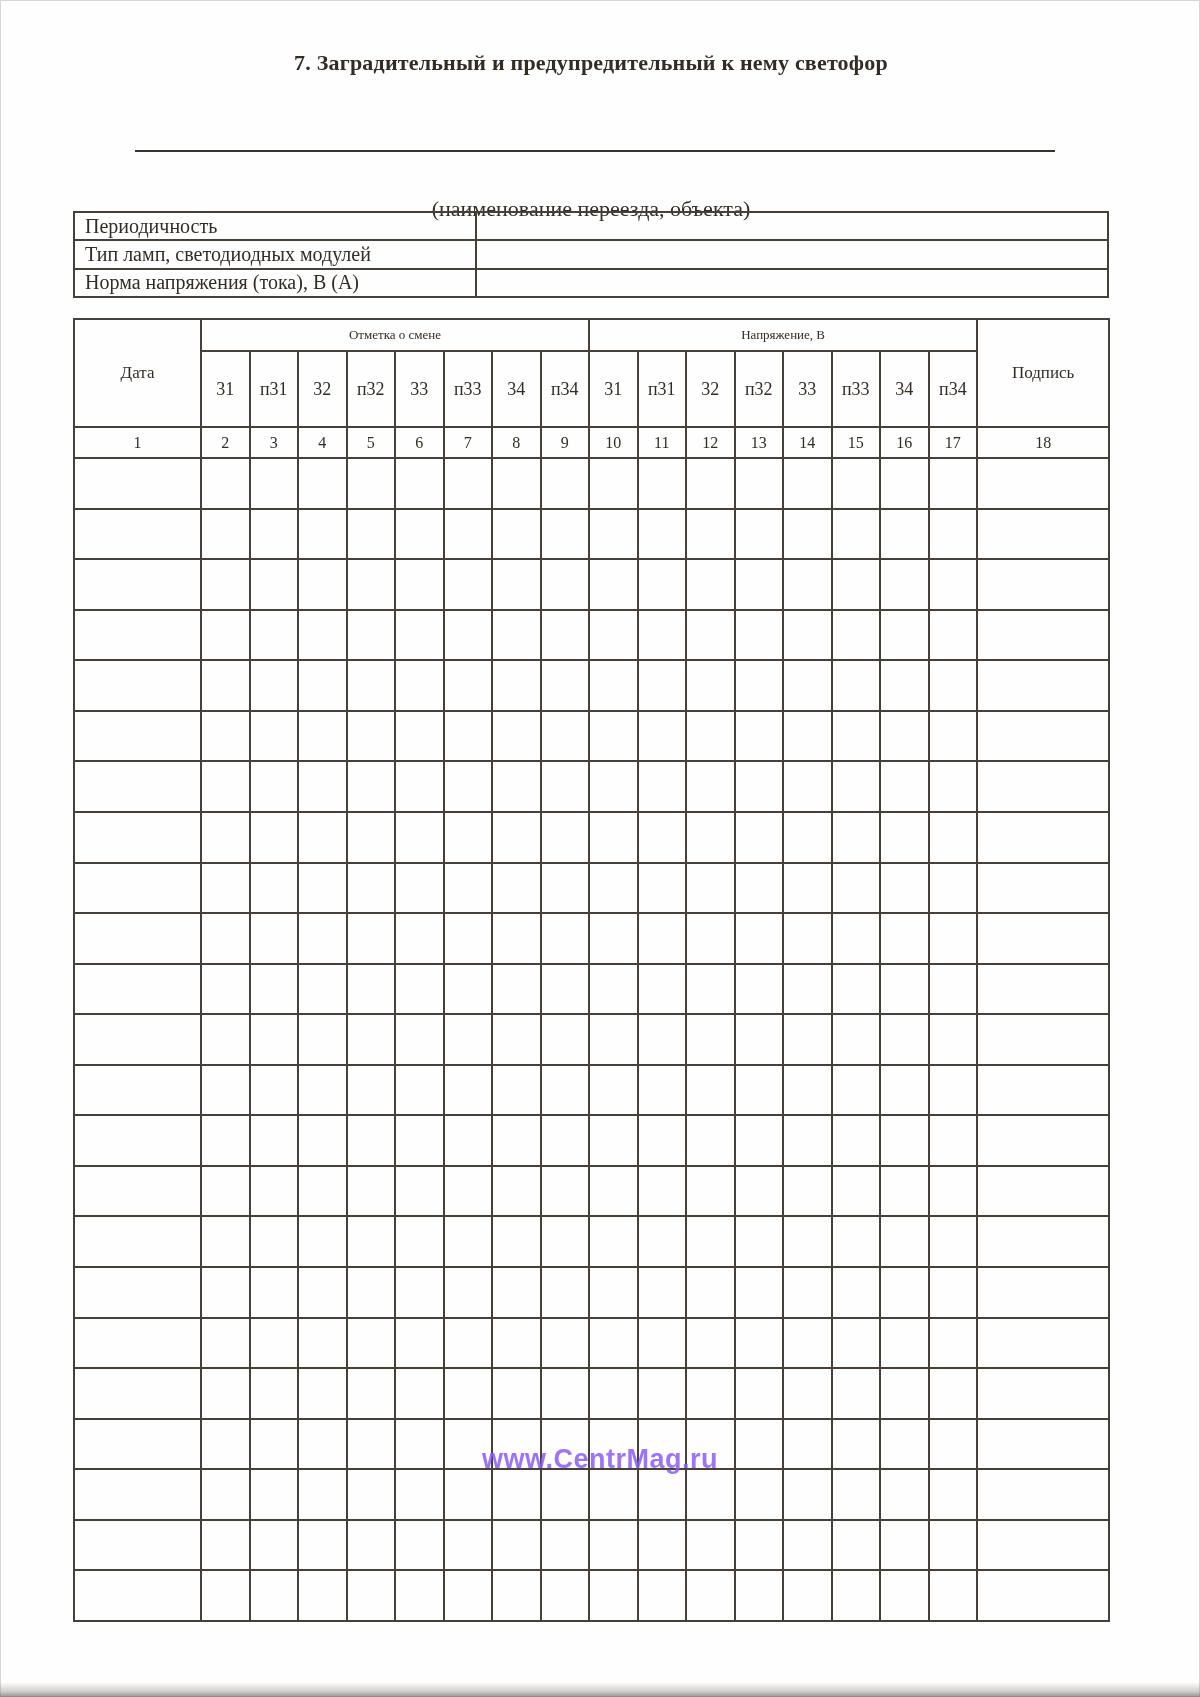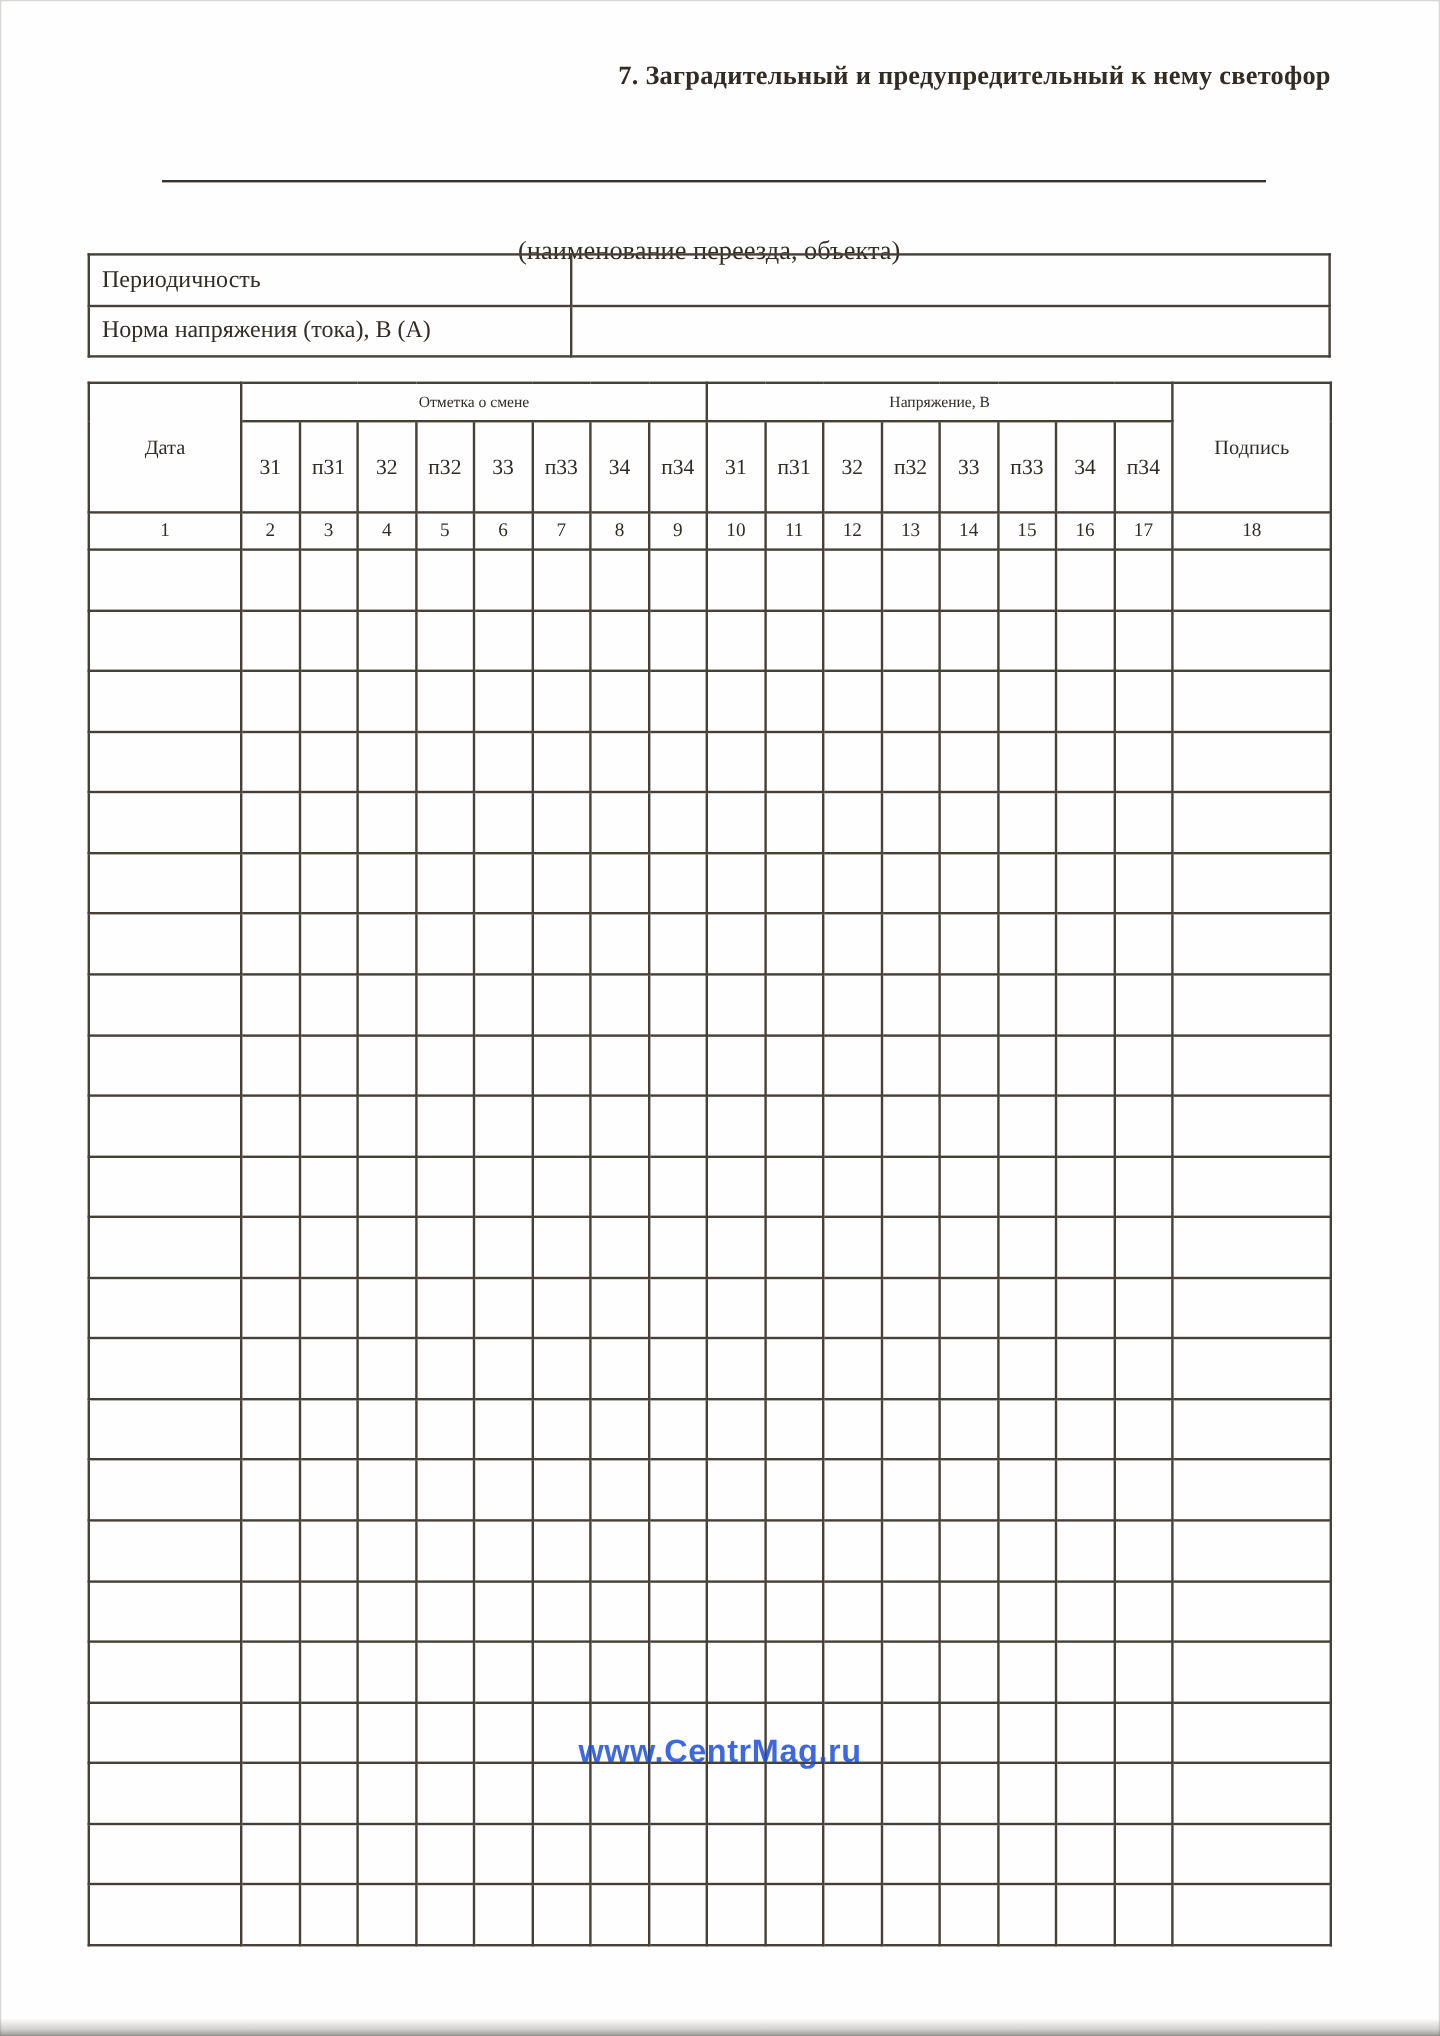--- a/index.html
+++ b/index.html
@@ -25,7 +25,7 @@
     position:absolute;
     top:50px;left:0;right:0;
     margin:0;
-    text-align:right;
+    text-align:center;
     font-size:22px;
     font-weight:bold;
     letter-spacing:0.2px;

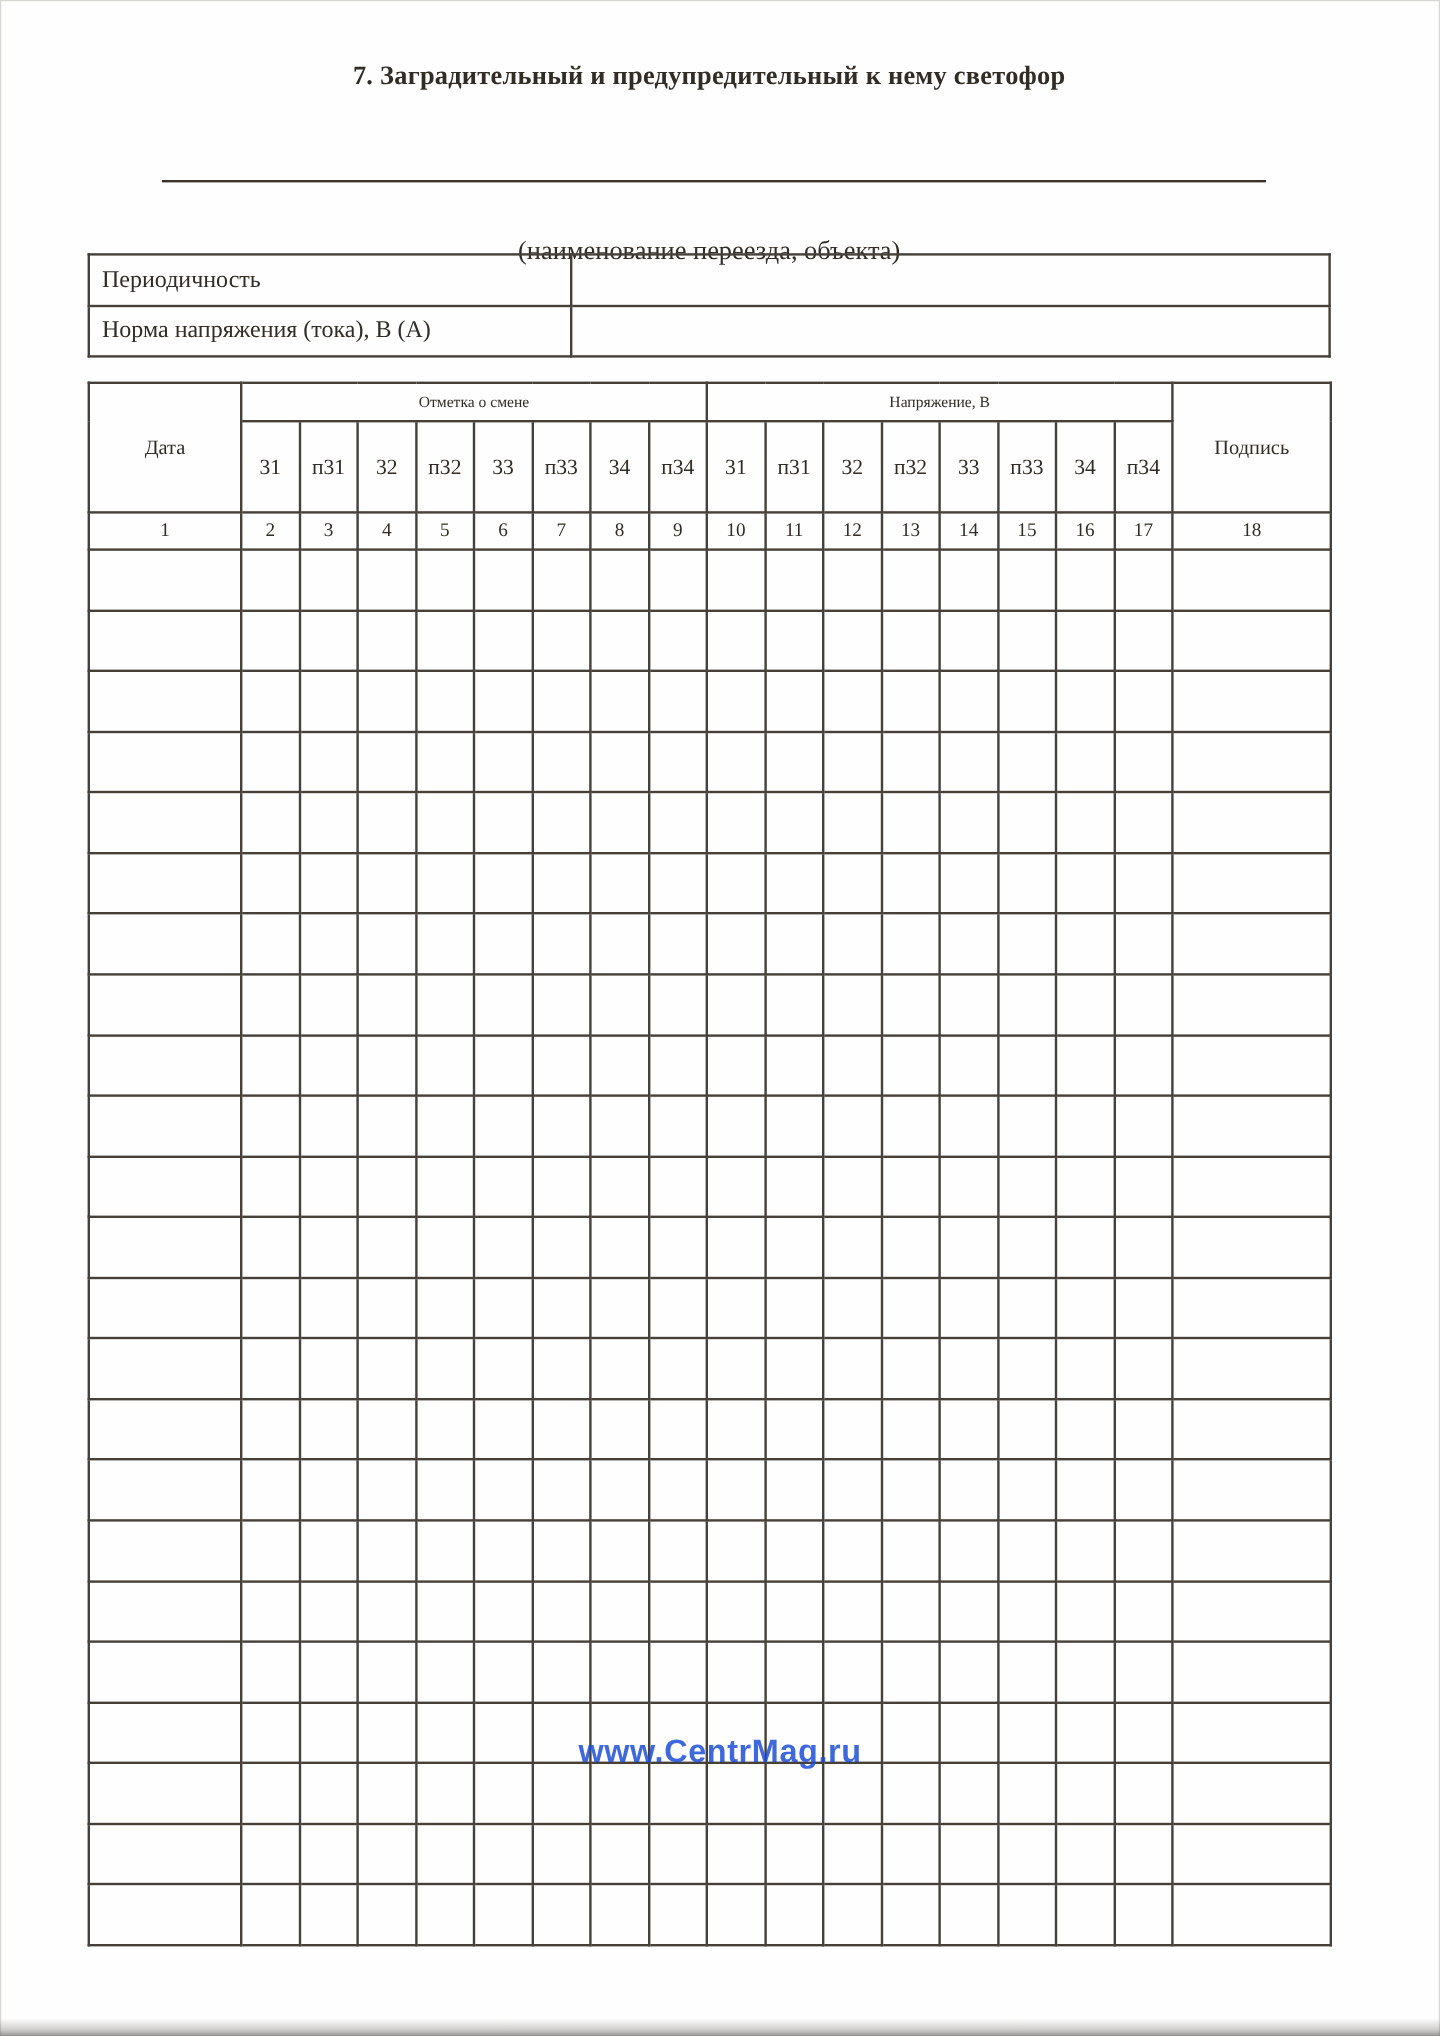--- a/index.html
+++ b/index.html
@@ -111,6 +111,10 @@
       <tbody id="info-body">
           <tr>
             <td class="info-label">Периодичность</td>
+            <td class="info-value"></td>
+          </tr>
+          <tr>
+            <td class="info-label">Тип ламп, светодиодных модулей</td>
             <td class="info-value"></td>
           </tr>
           <tr>

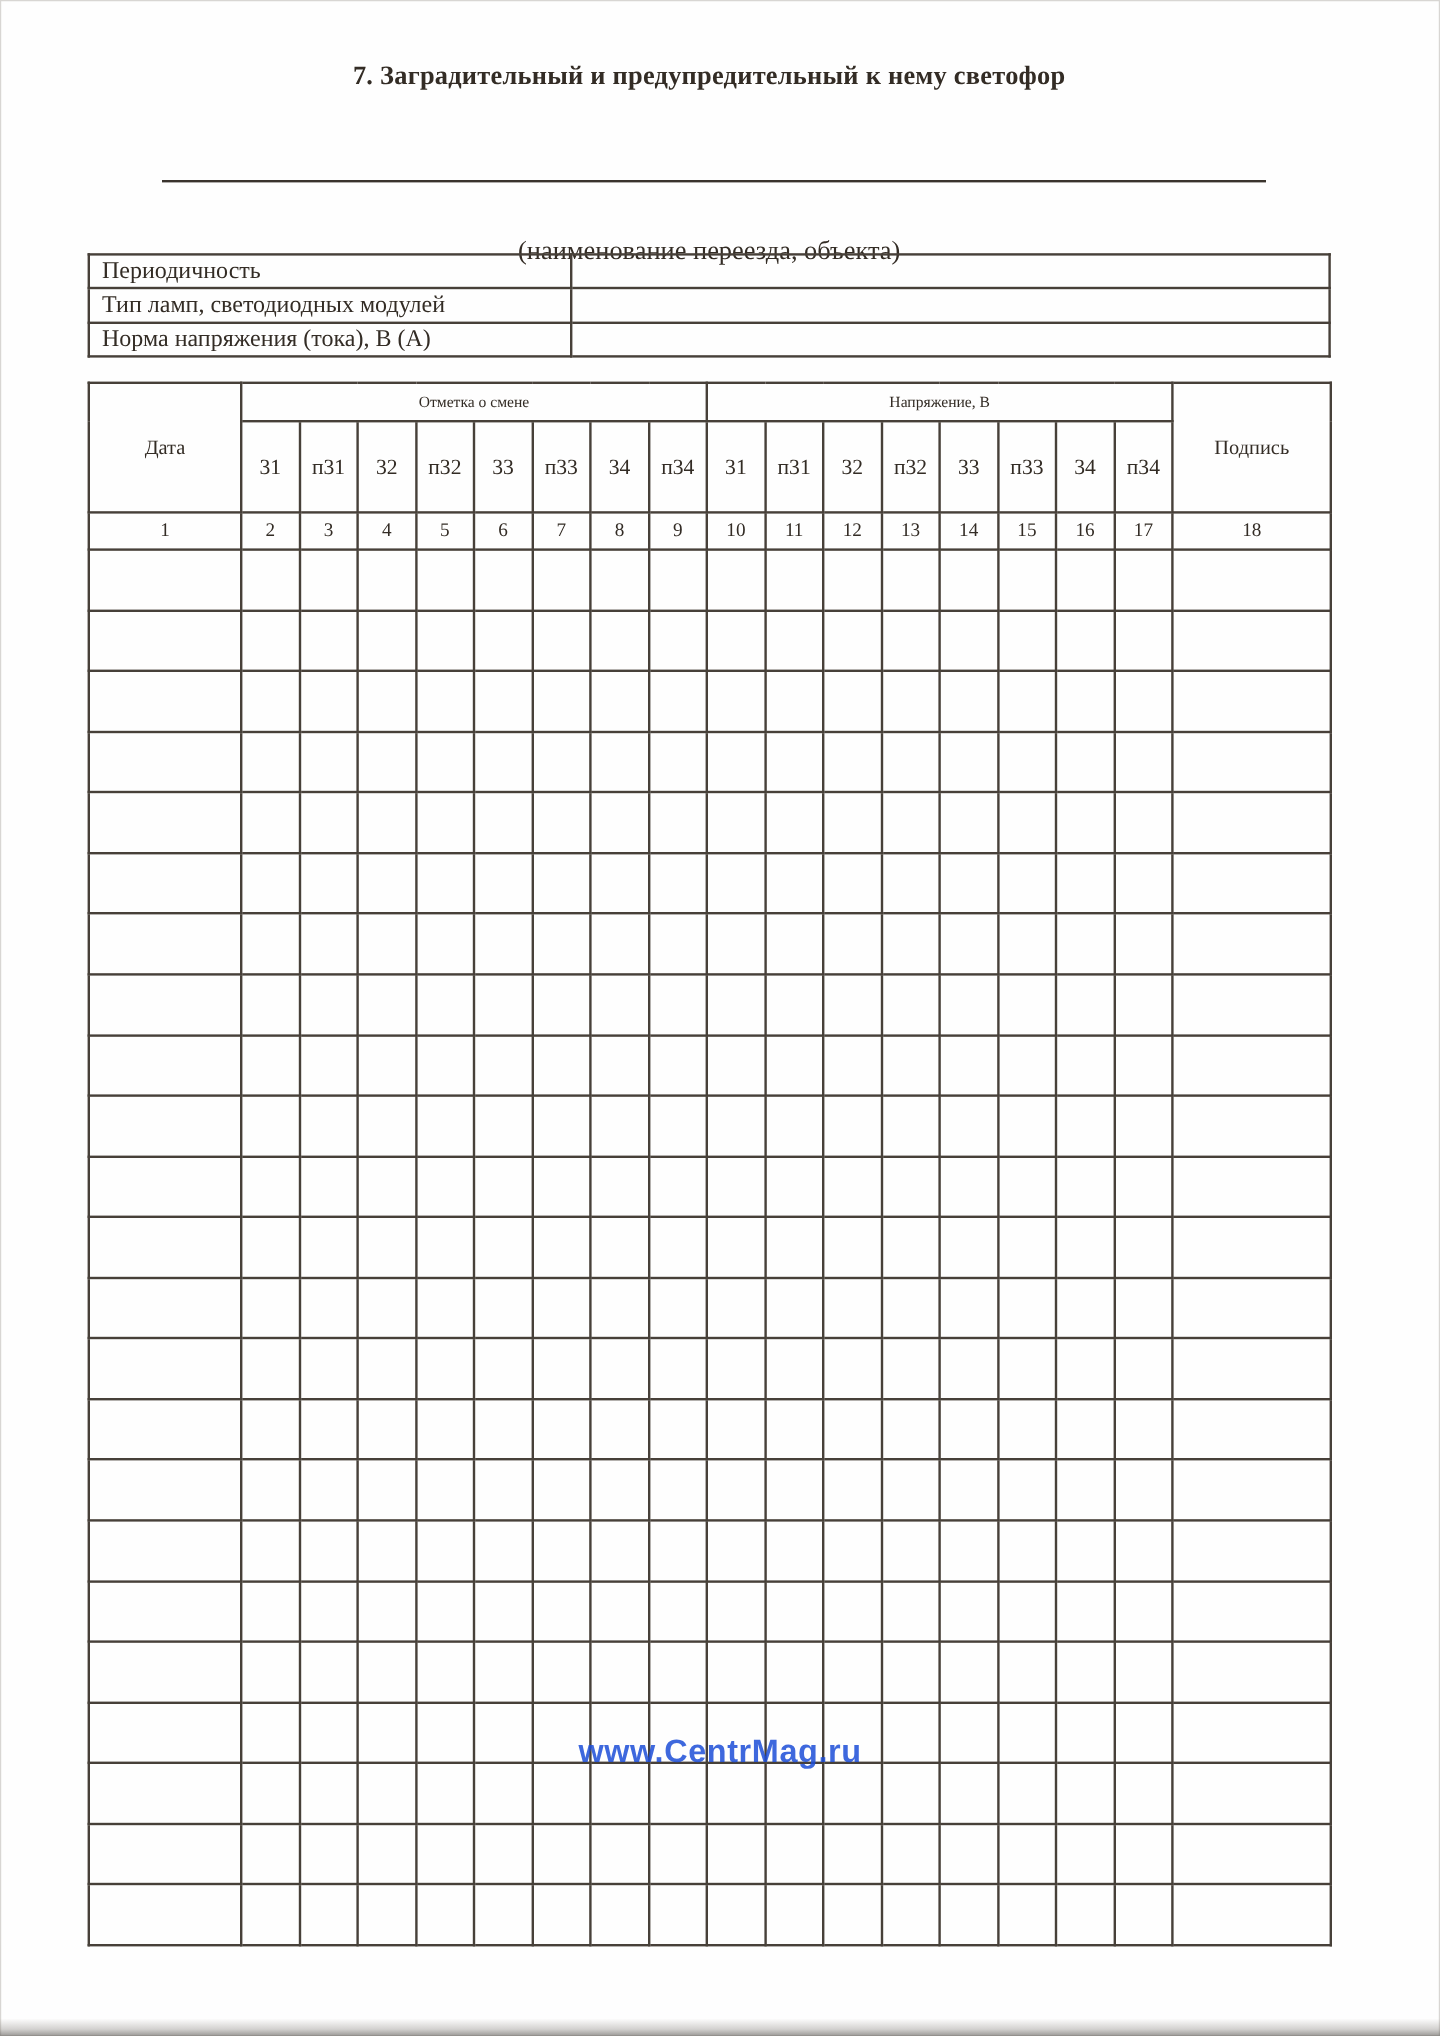--- a/index.html
+++ b/index.html
@@ -657,7 +657,7 @@
 
   </div>
 
-  <div class="watermark" style="color: #1d4ed8;">www.CentrMag.ru</div>
+  <div class="watermark" style="color: #8b5cf6;">www.CentrMag.ru</div>
   <div class="edge-bottom"></div>
 </div>
 

